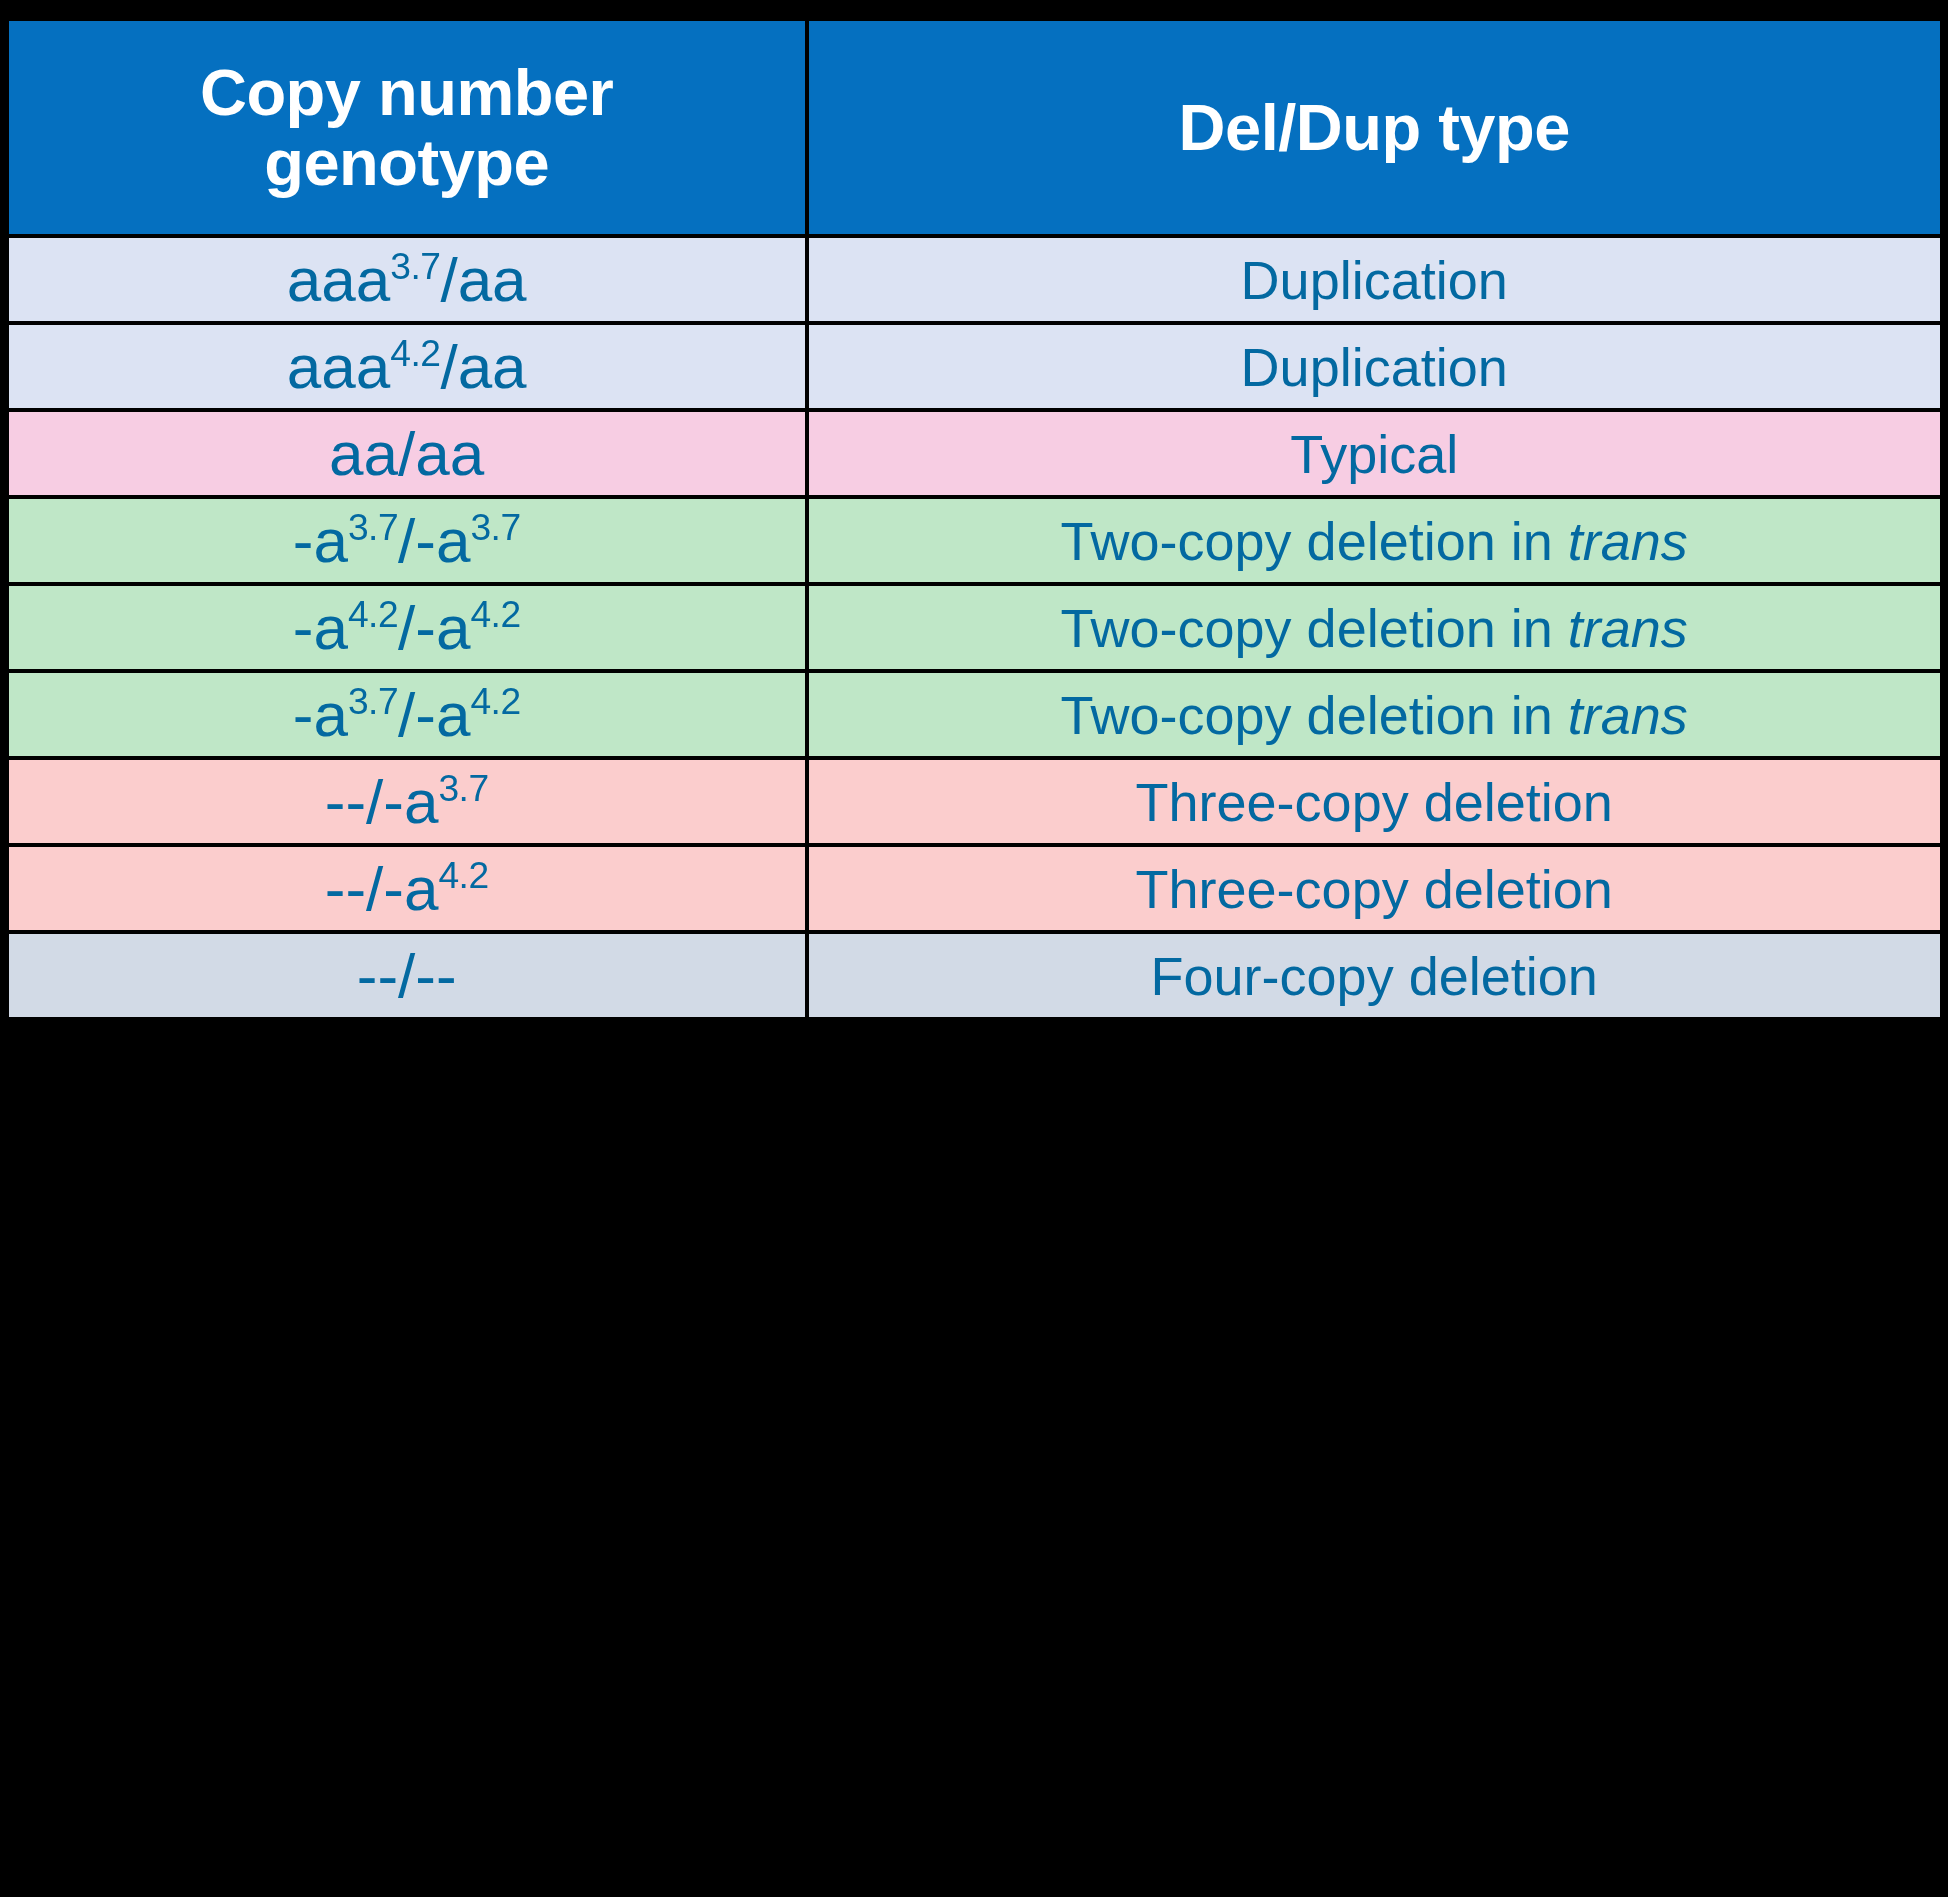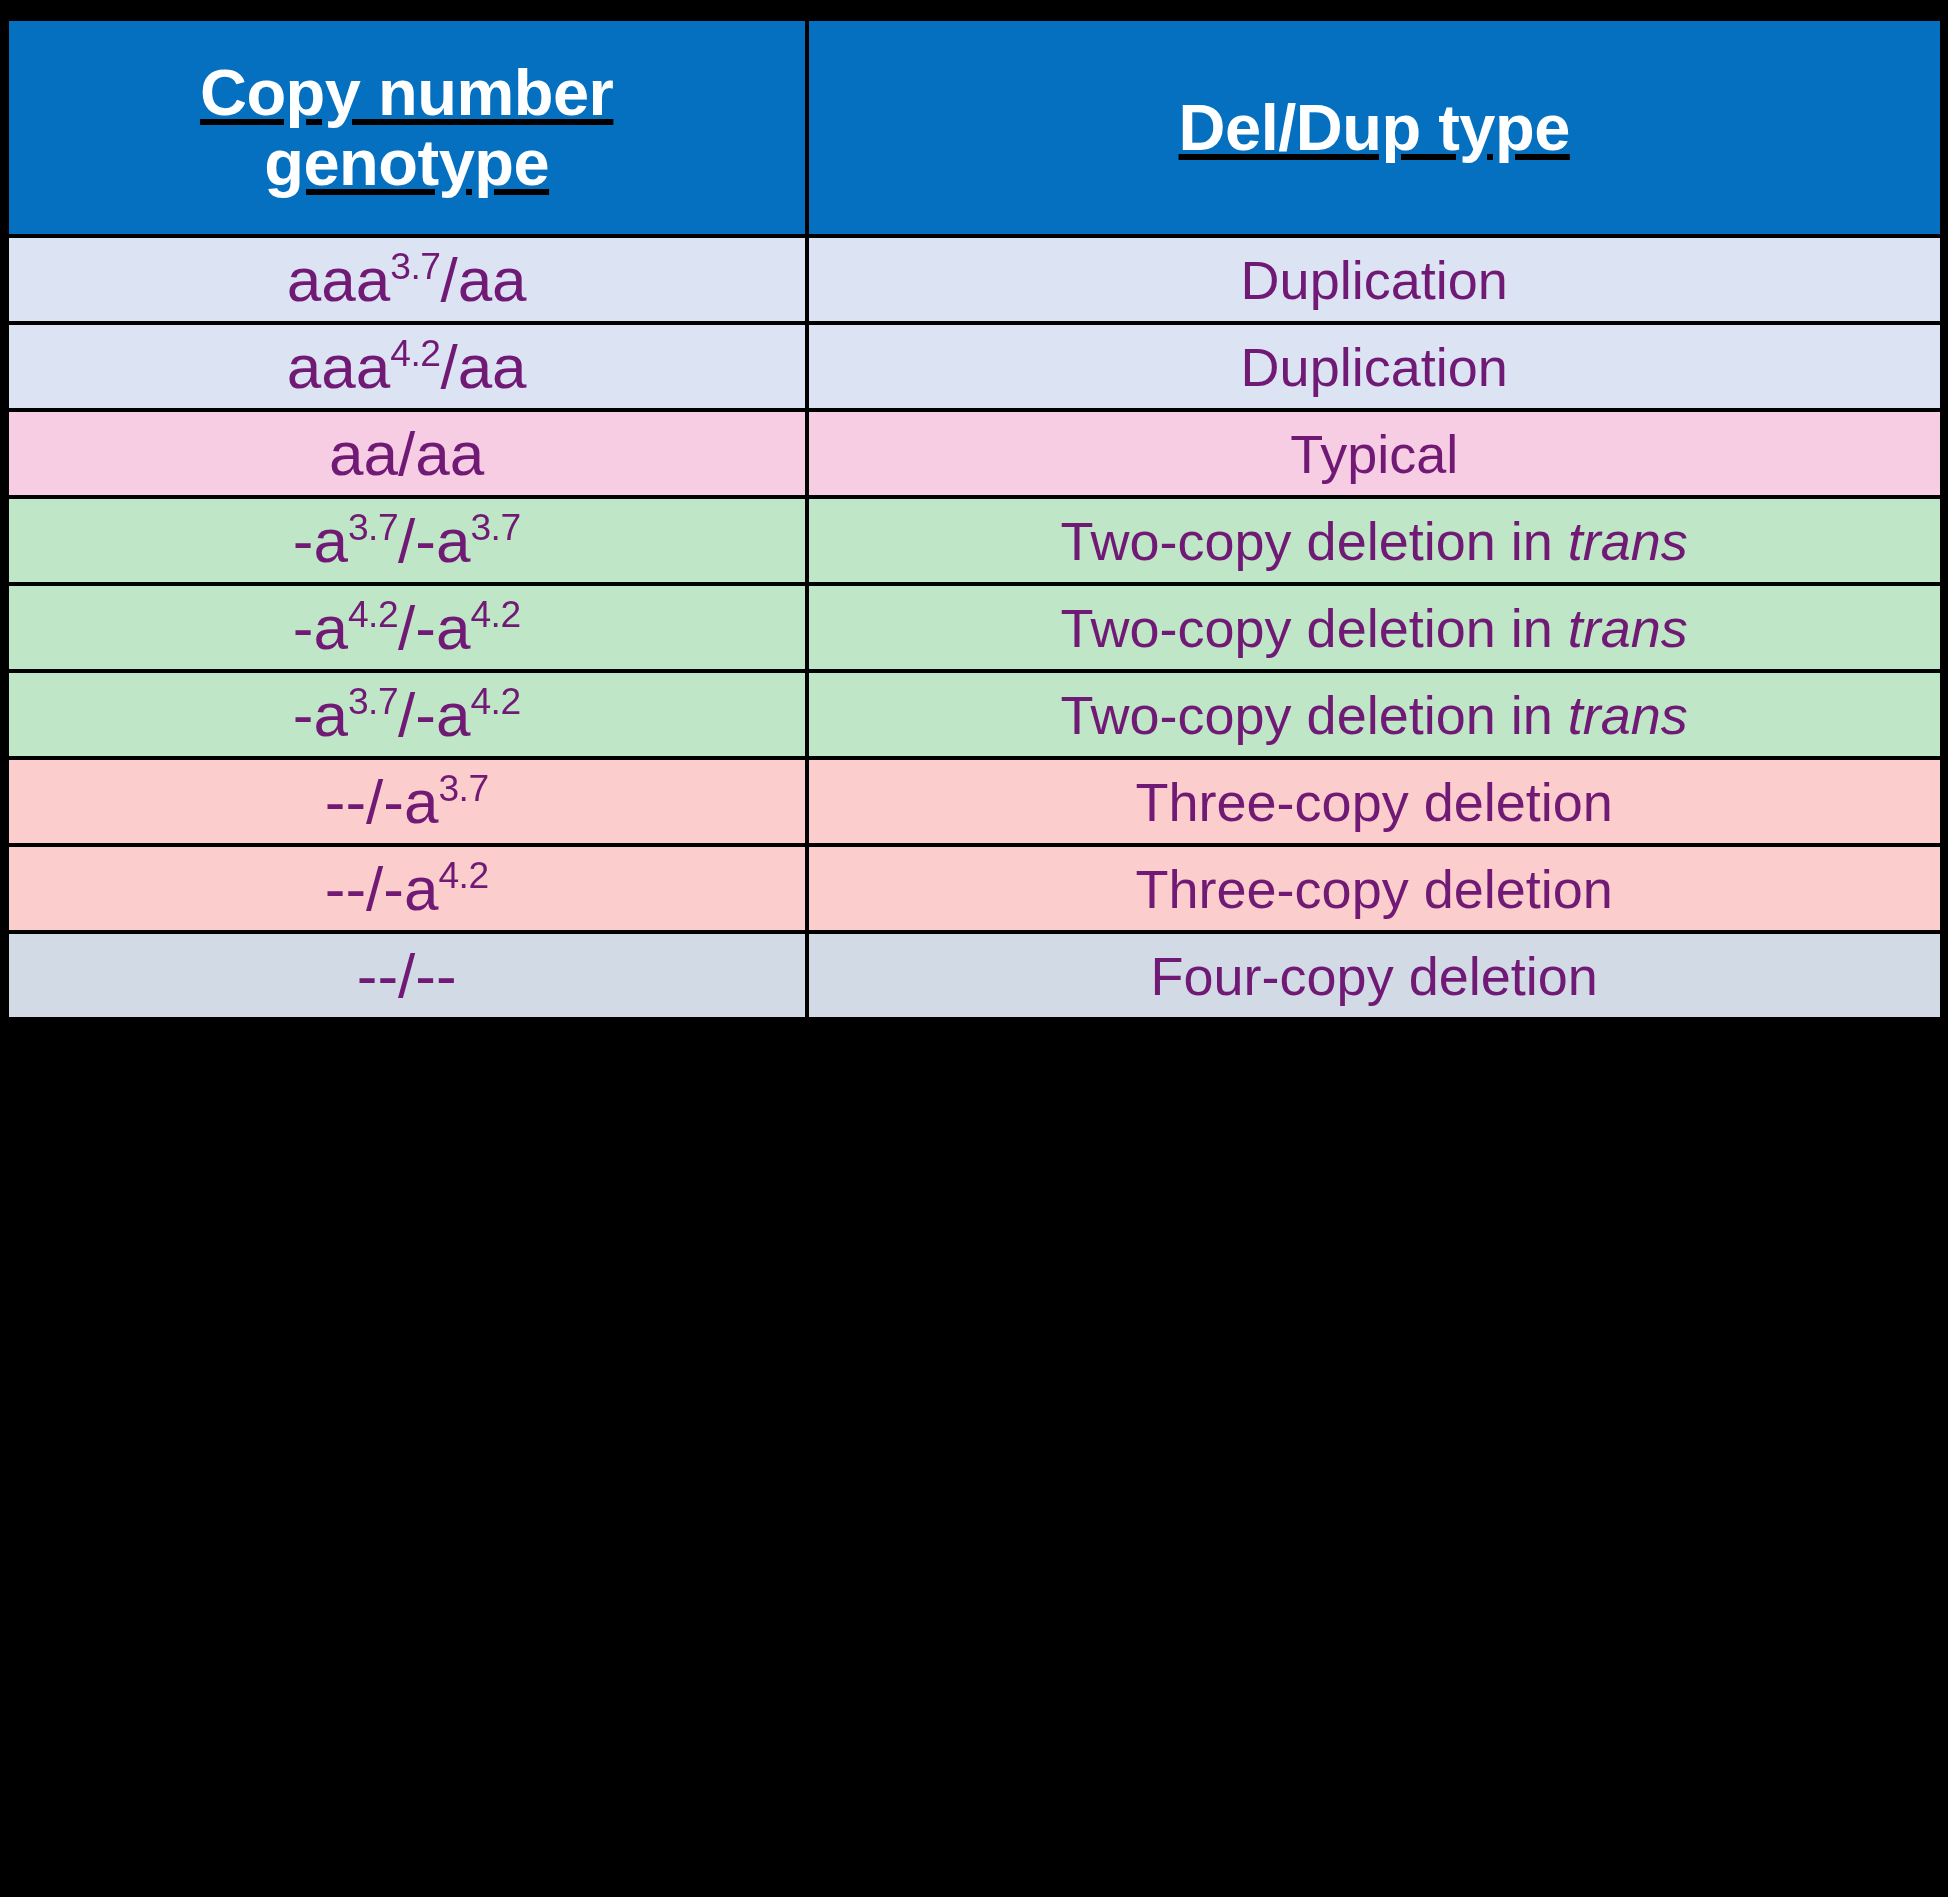--- a/index.html
+++ b/index.html
@@ -27,7 +27,6 @@
     border-spacing: 0;
     width: 1939px;
     table-layout: fixed;
-    text-decoration: underline;
   }
 
   table.cnv-table col.col-genotype { width: 802px; }

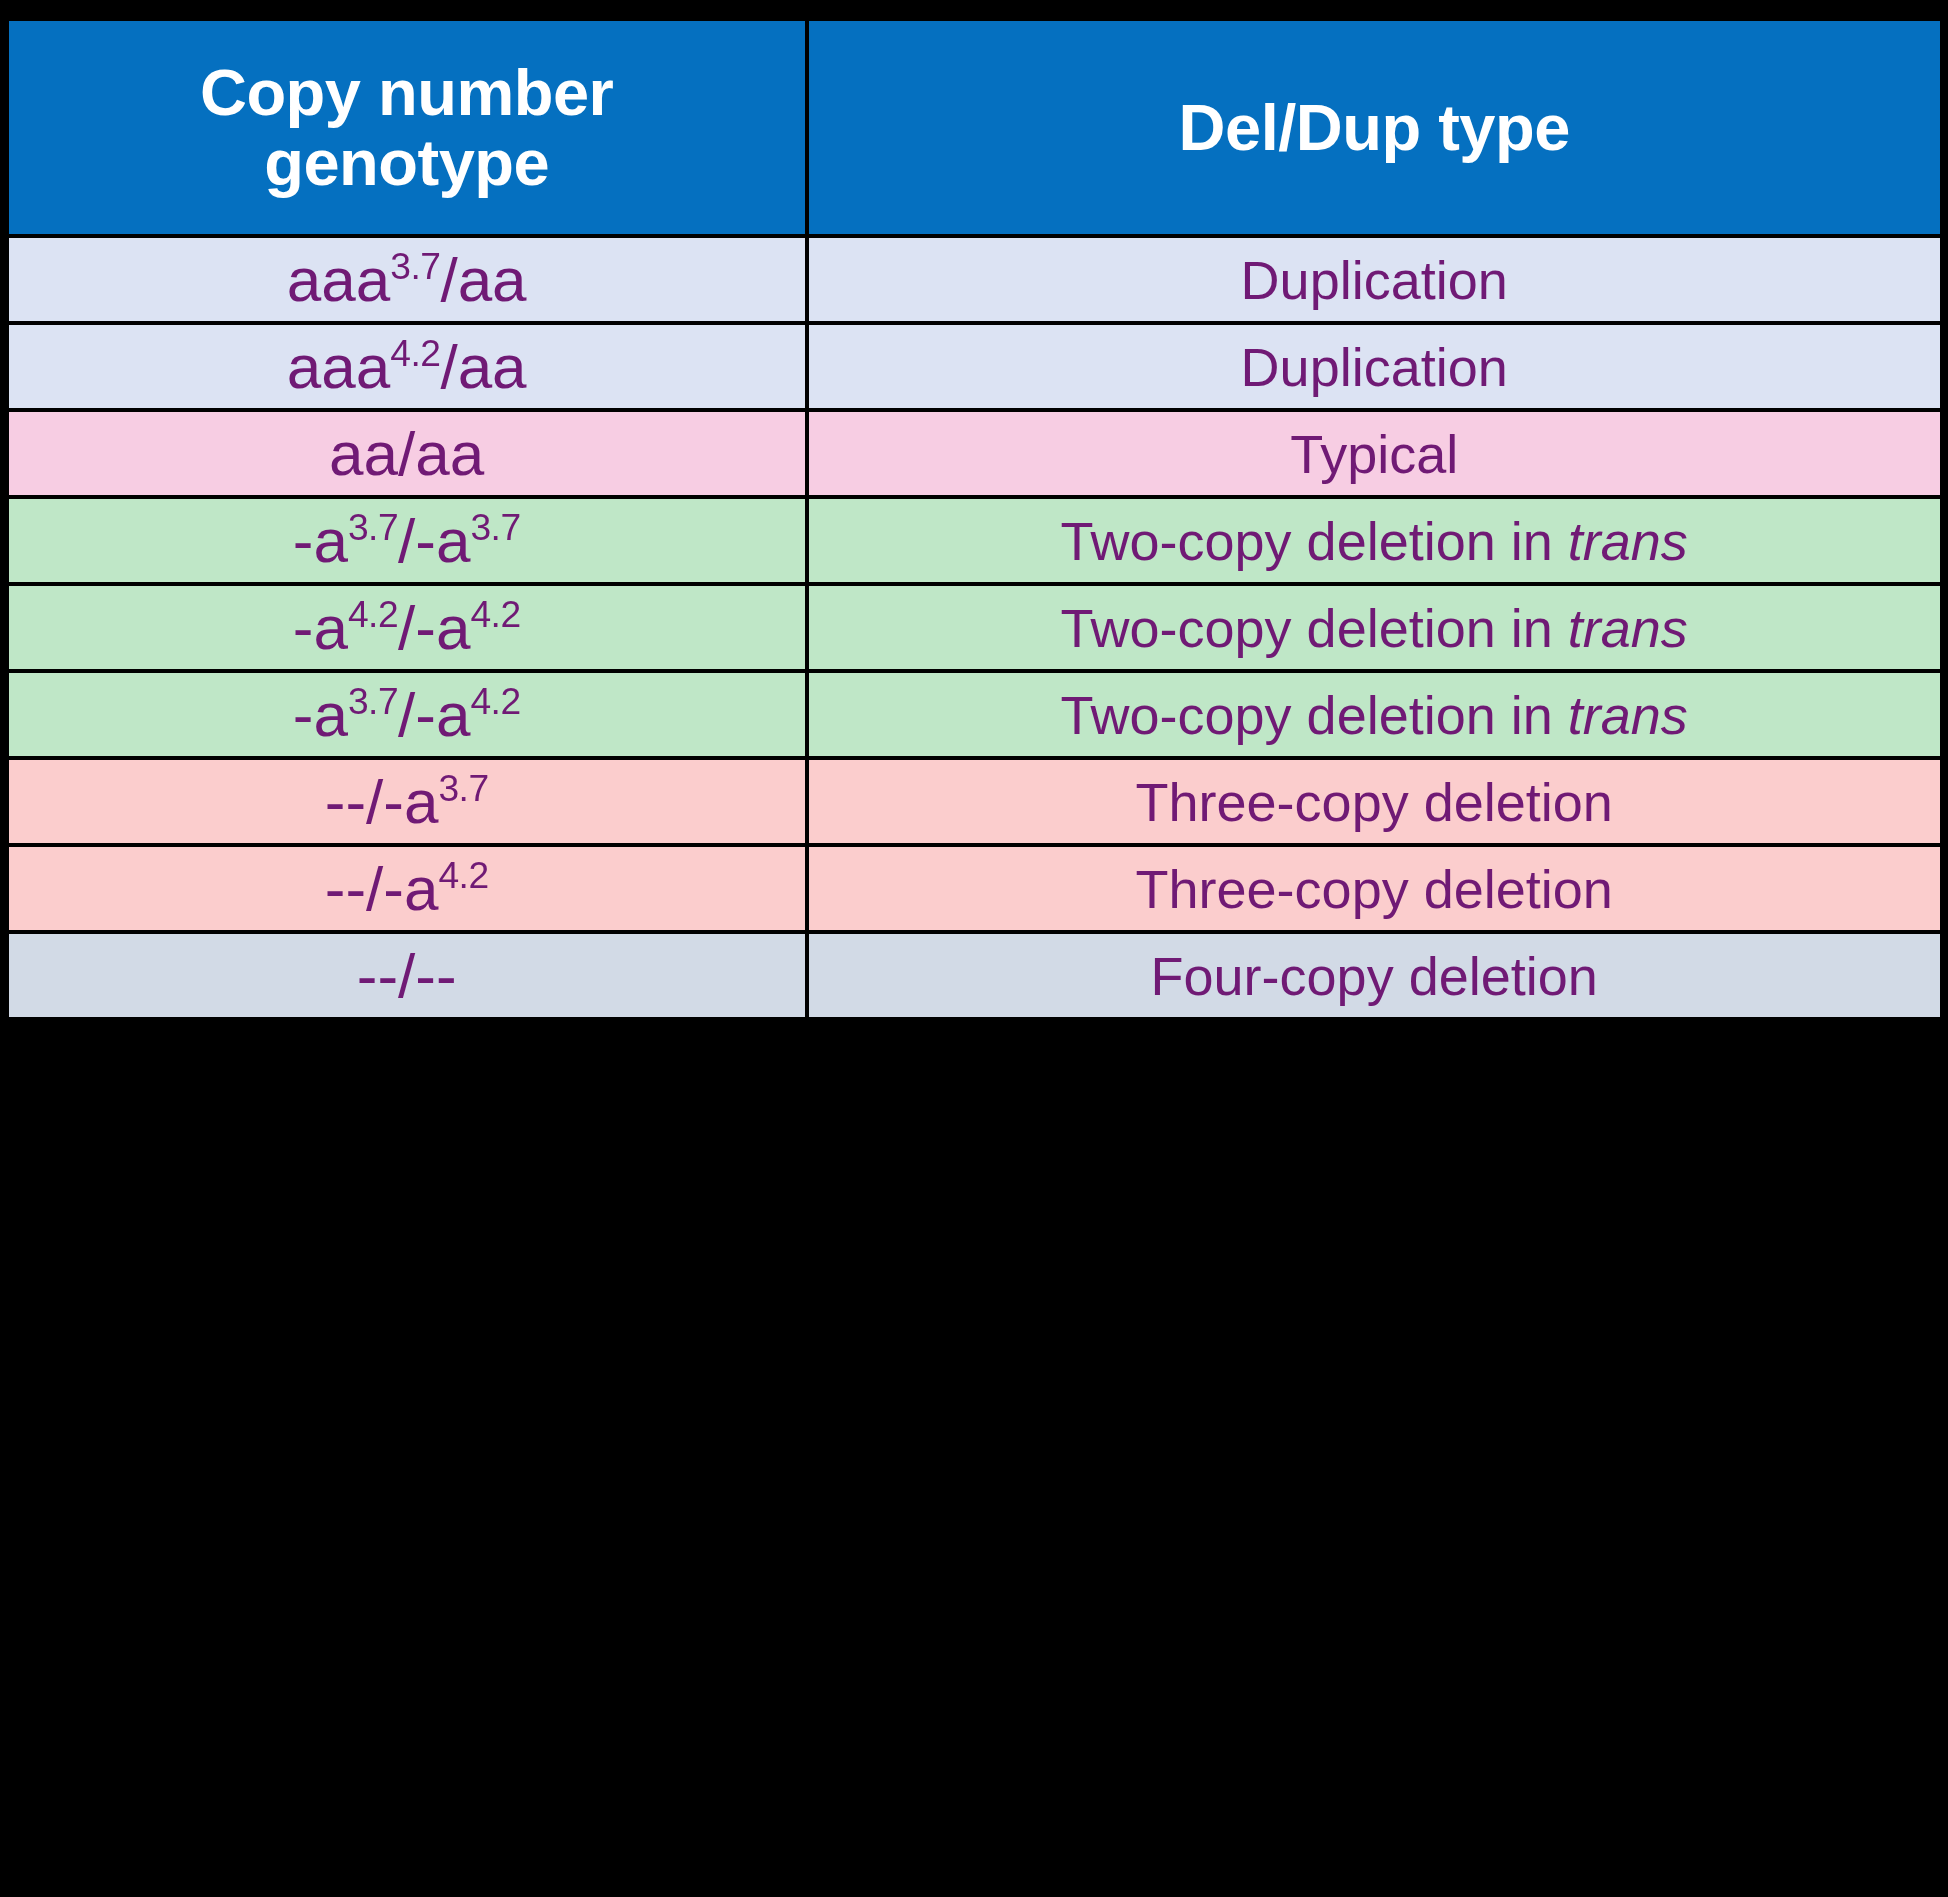--- a/index.html
+++ b/index.html
@@ -64,7 +64,7 @@
     border-bottom: 4.7px solid #000000;
     font-size: 59px;
     line-height: 1;
-    color: #701a75;
+    color: #0369a1;
     white-space: nowrap;
   }
   tbody td.cell-genotype { border-left: 4.7px solid #000000; border-right: 2.8px solid #000000; }

